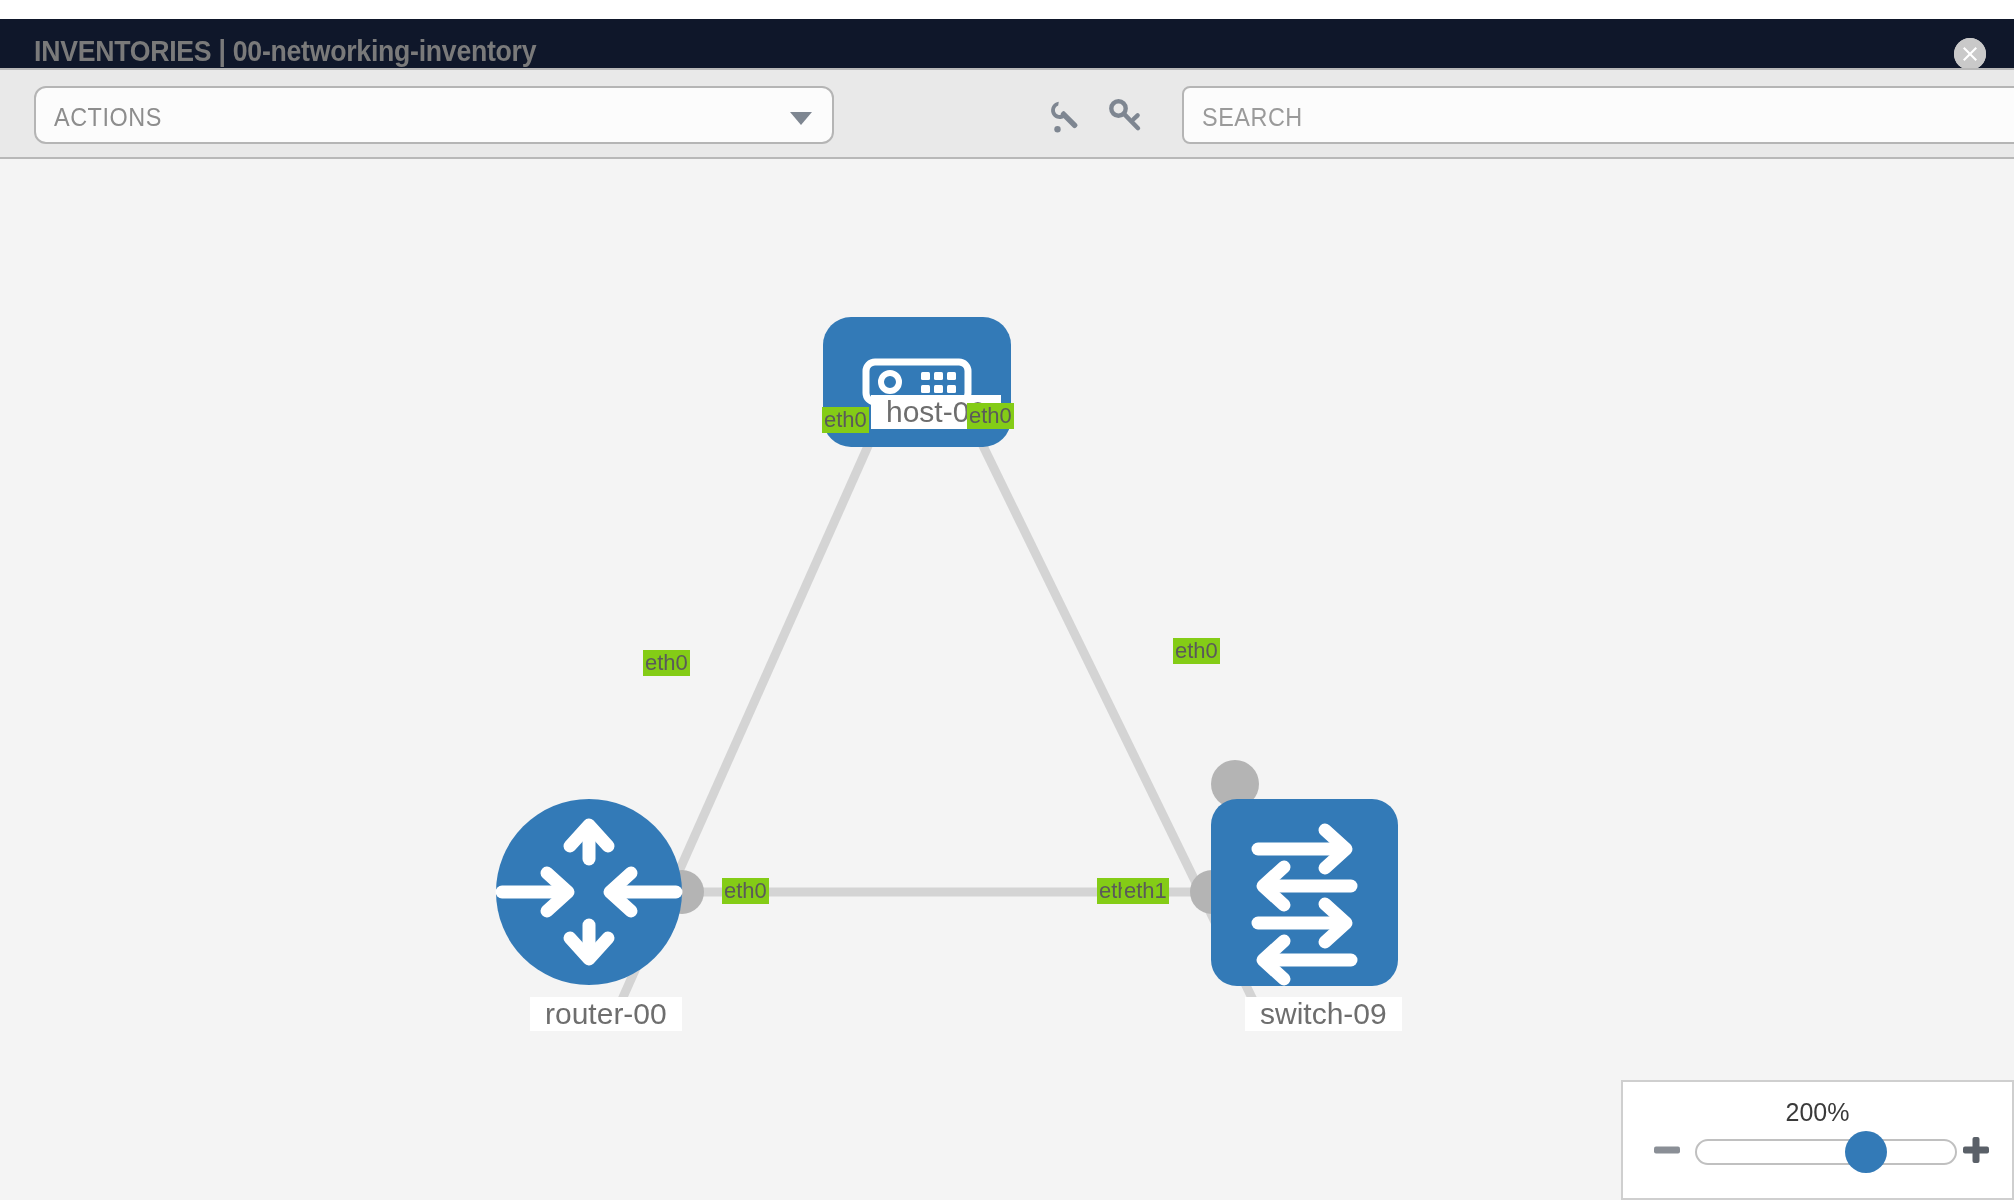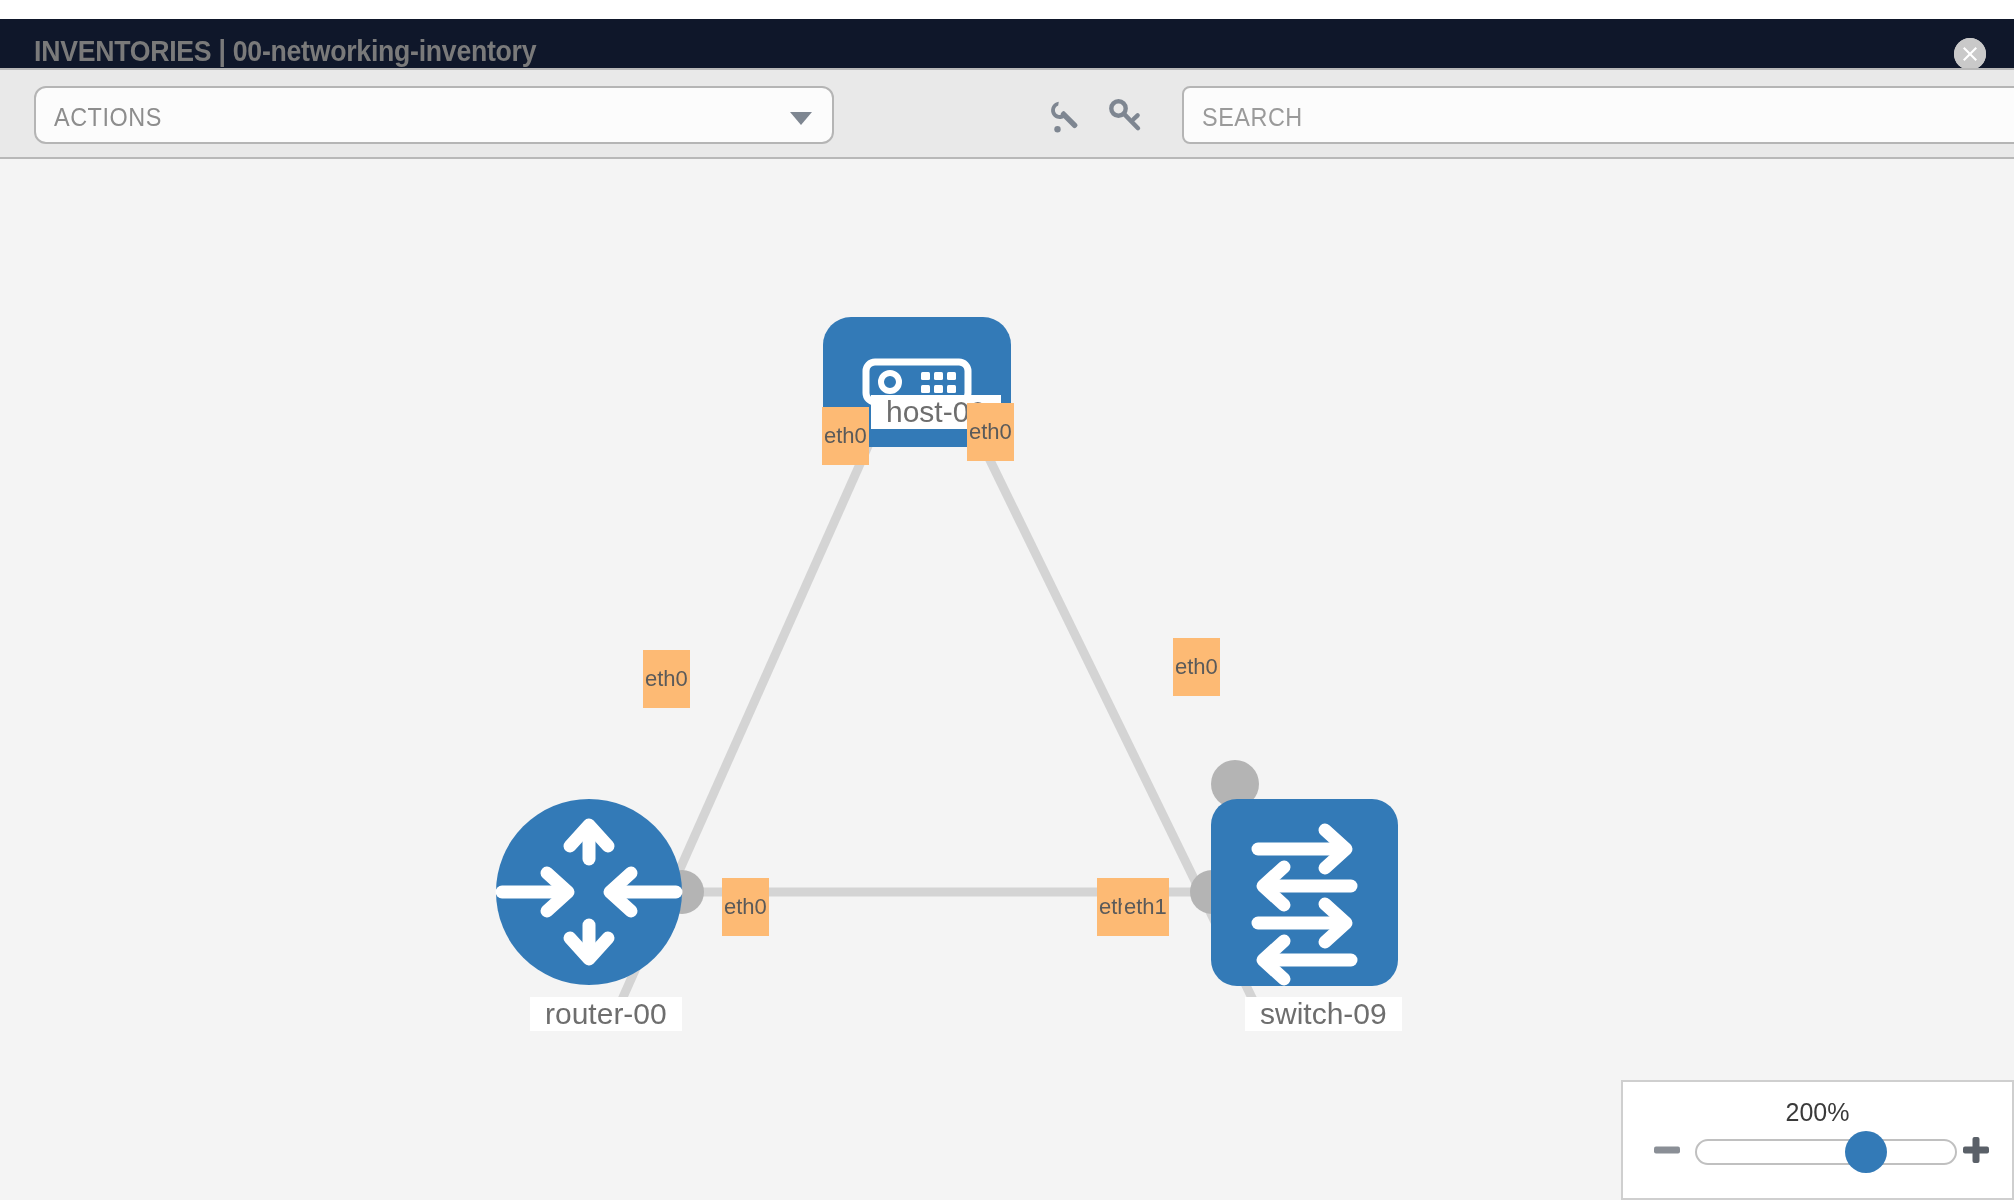--- a/index.html
+++ b/index.html
@@ -149,10 +149,10 @@
   }
   .iface-label {
     position: absolute;
-    background: #fdba74;
+    background: #84cc16;
     color: #5a5a5a;
     font-size: 22px;
-    padding: 16px 2px;
+    padding: 0 2px;
     white-space: nowrap;
   }
 

